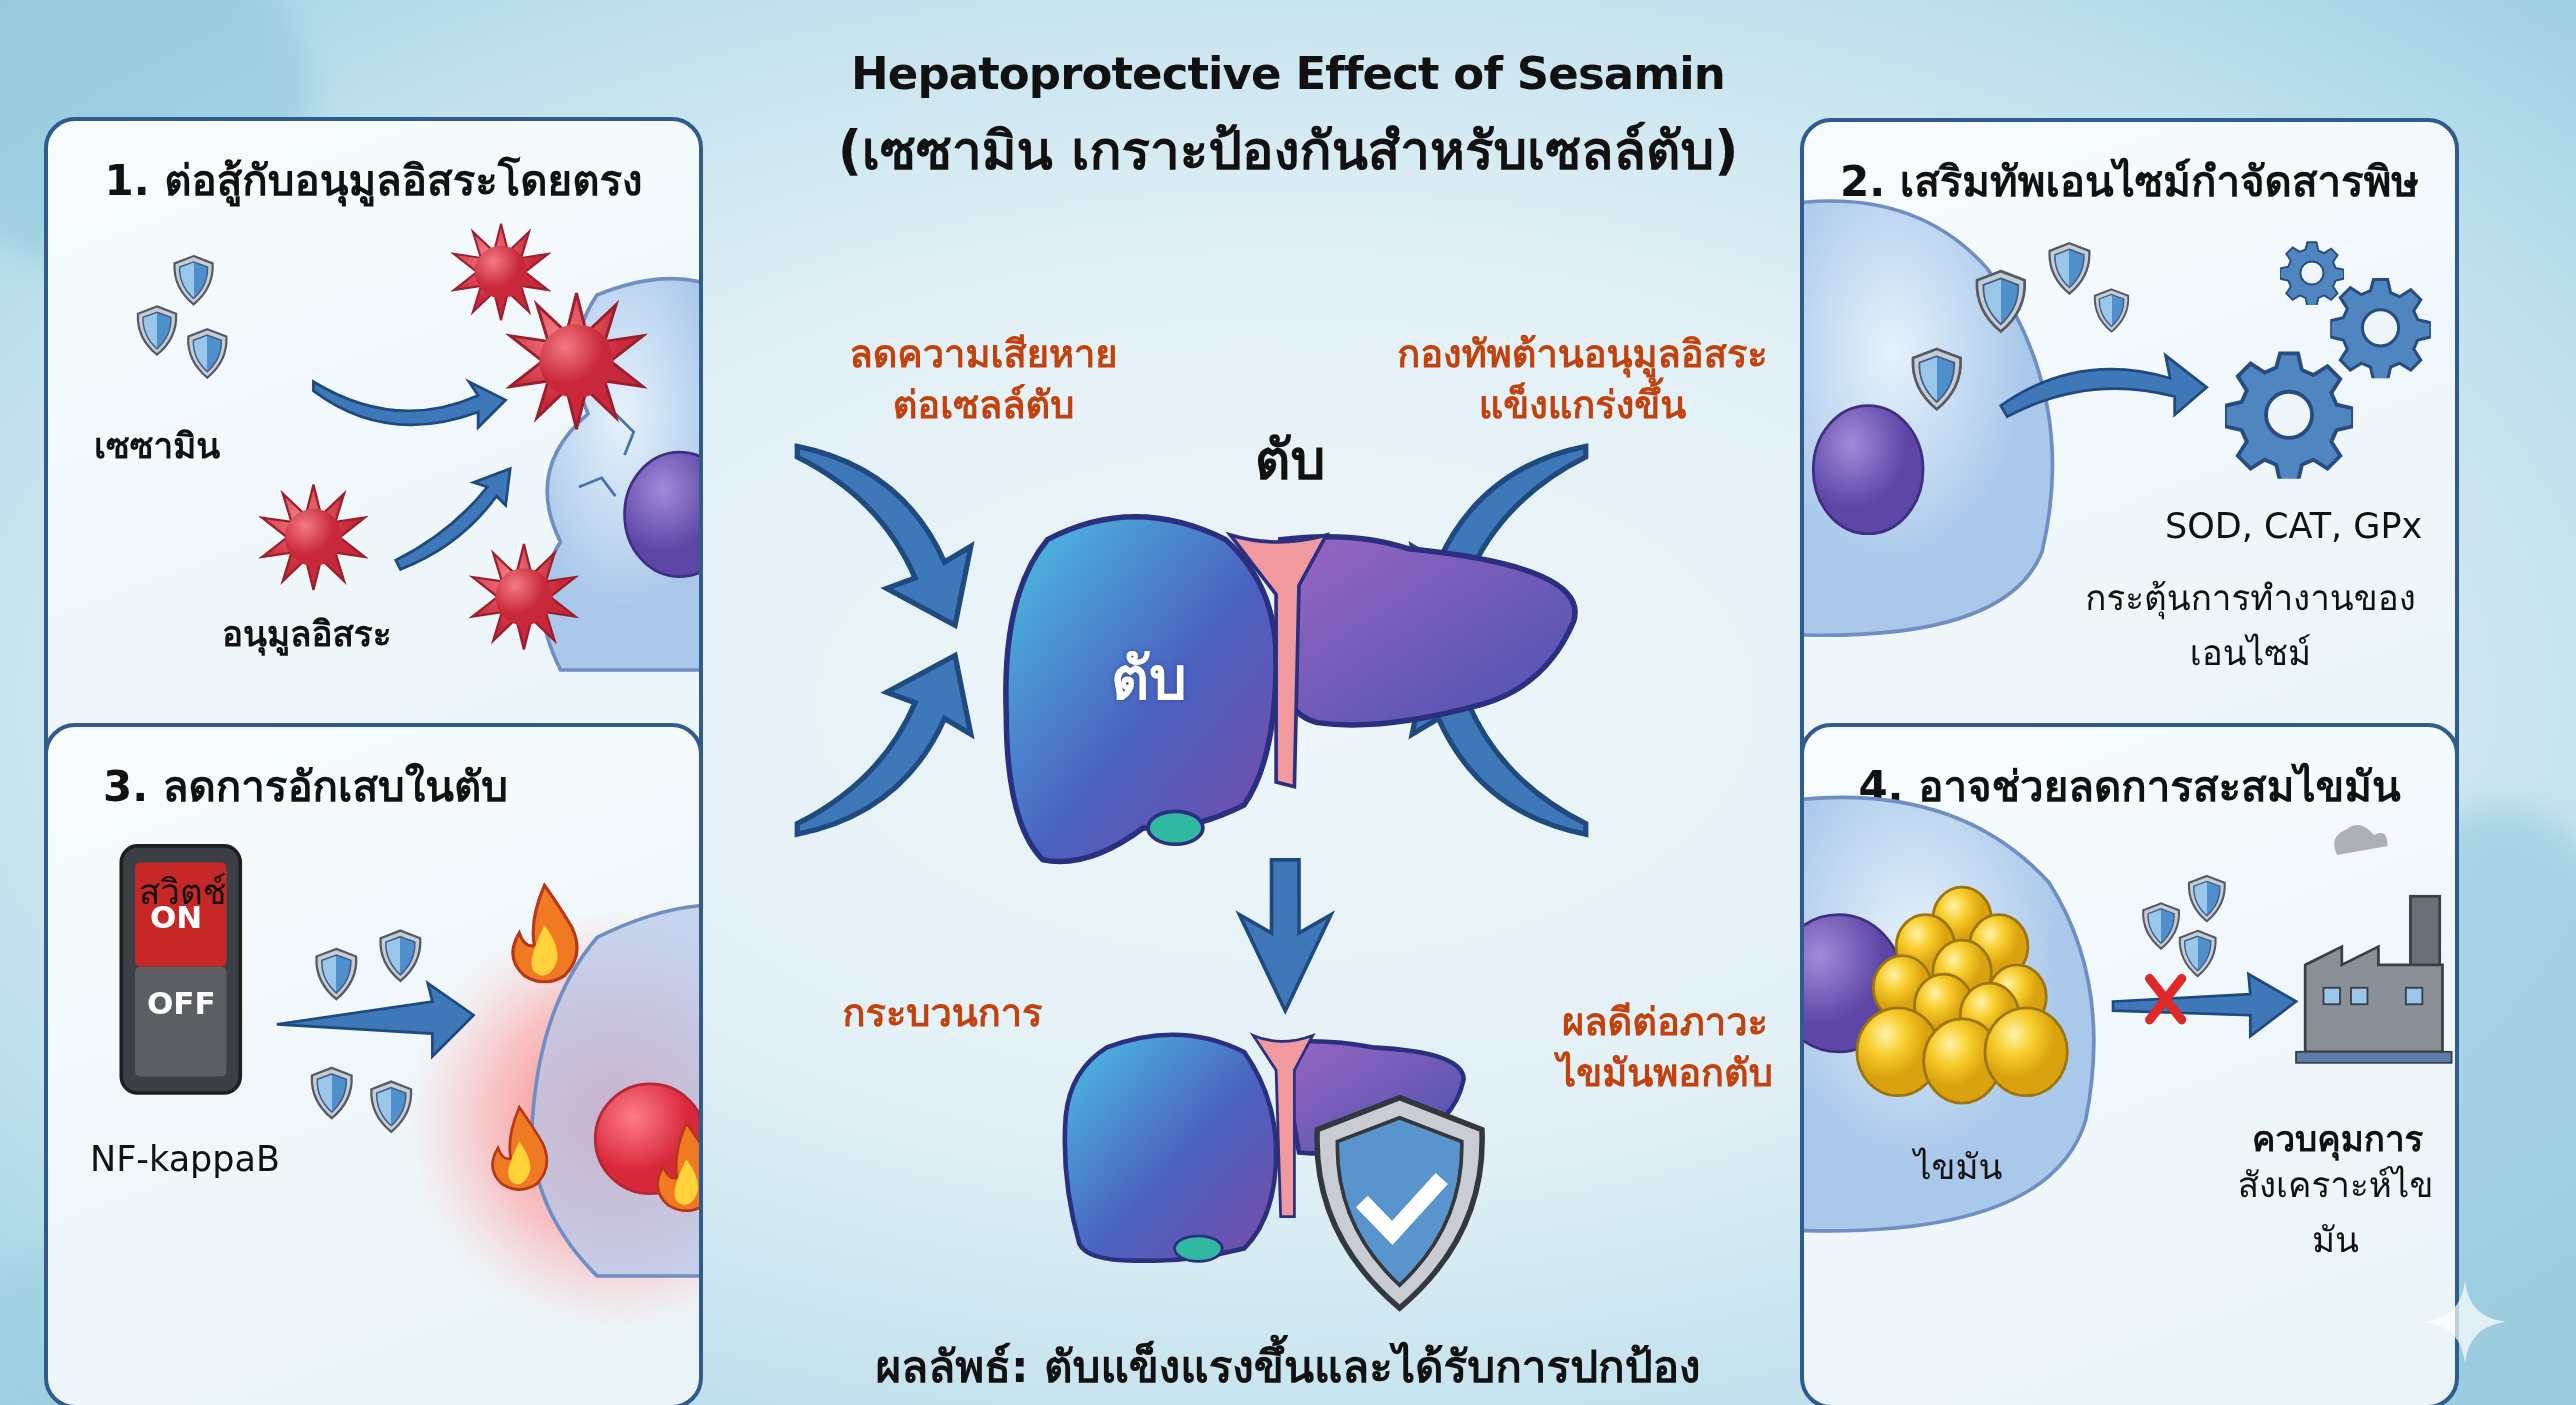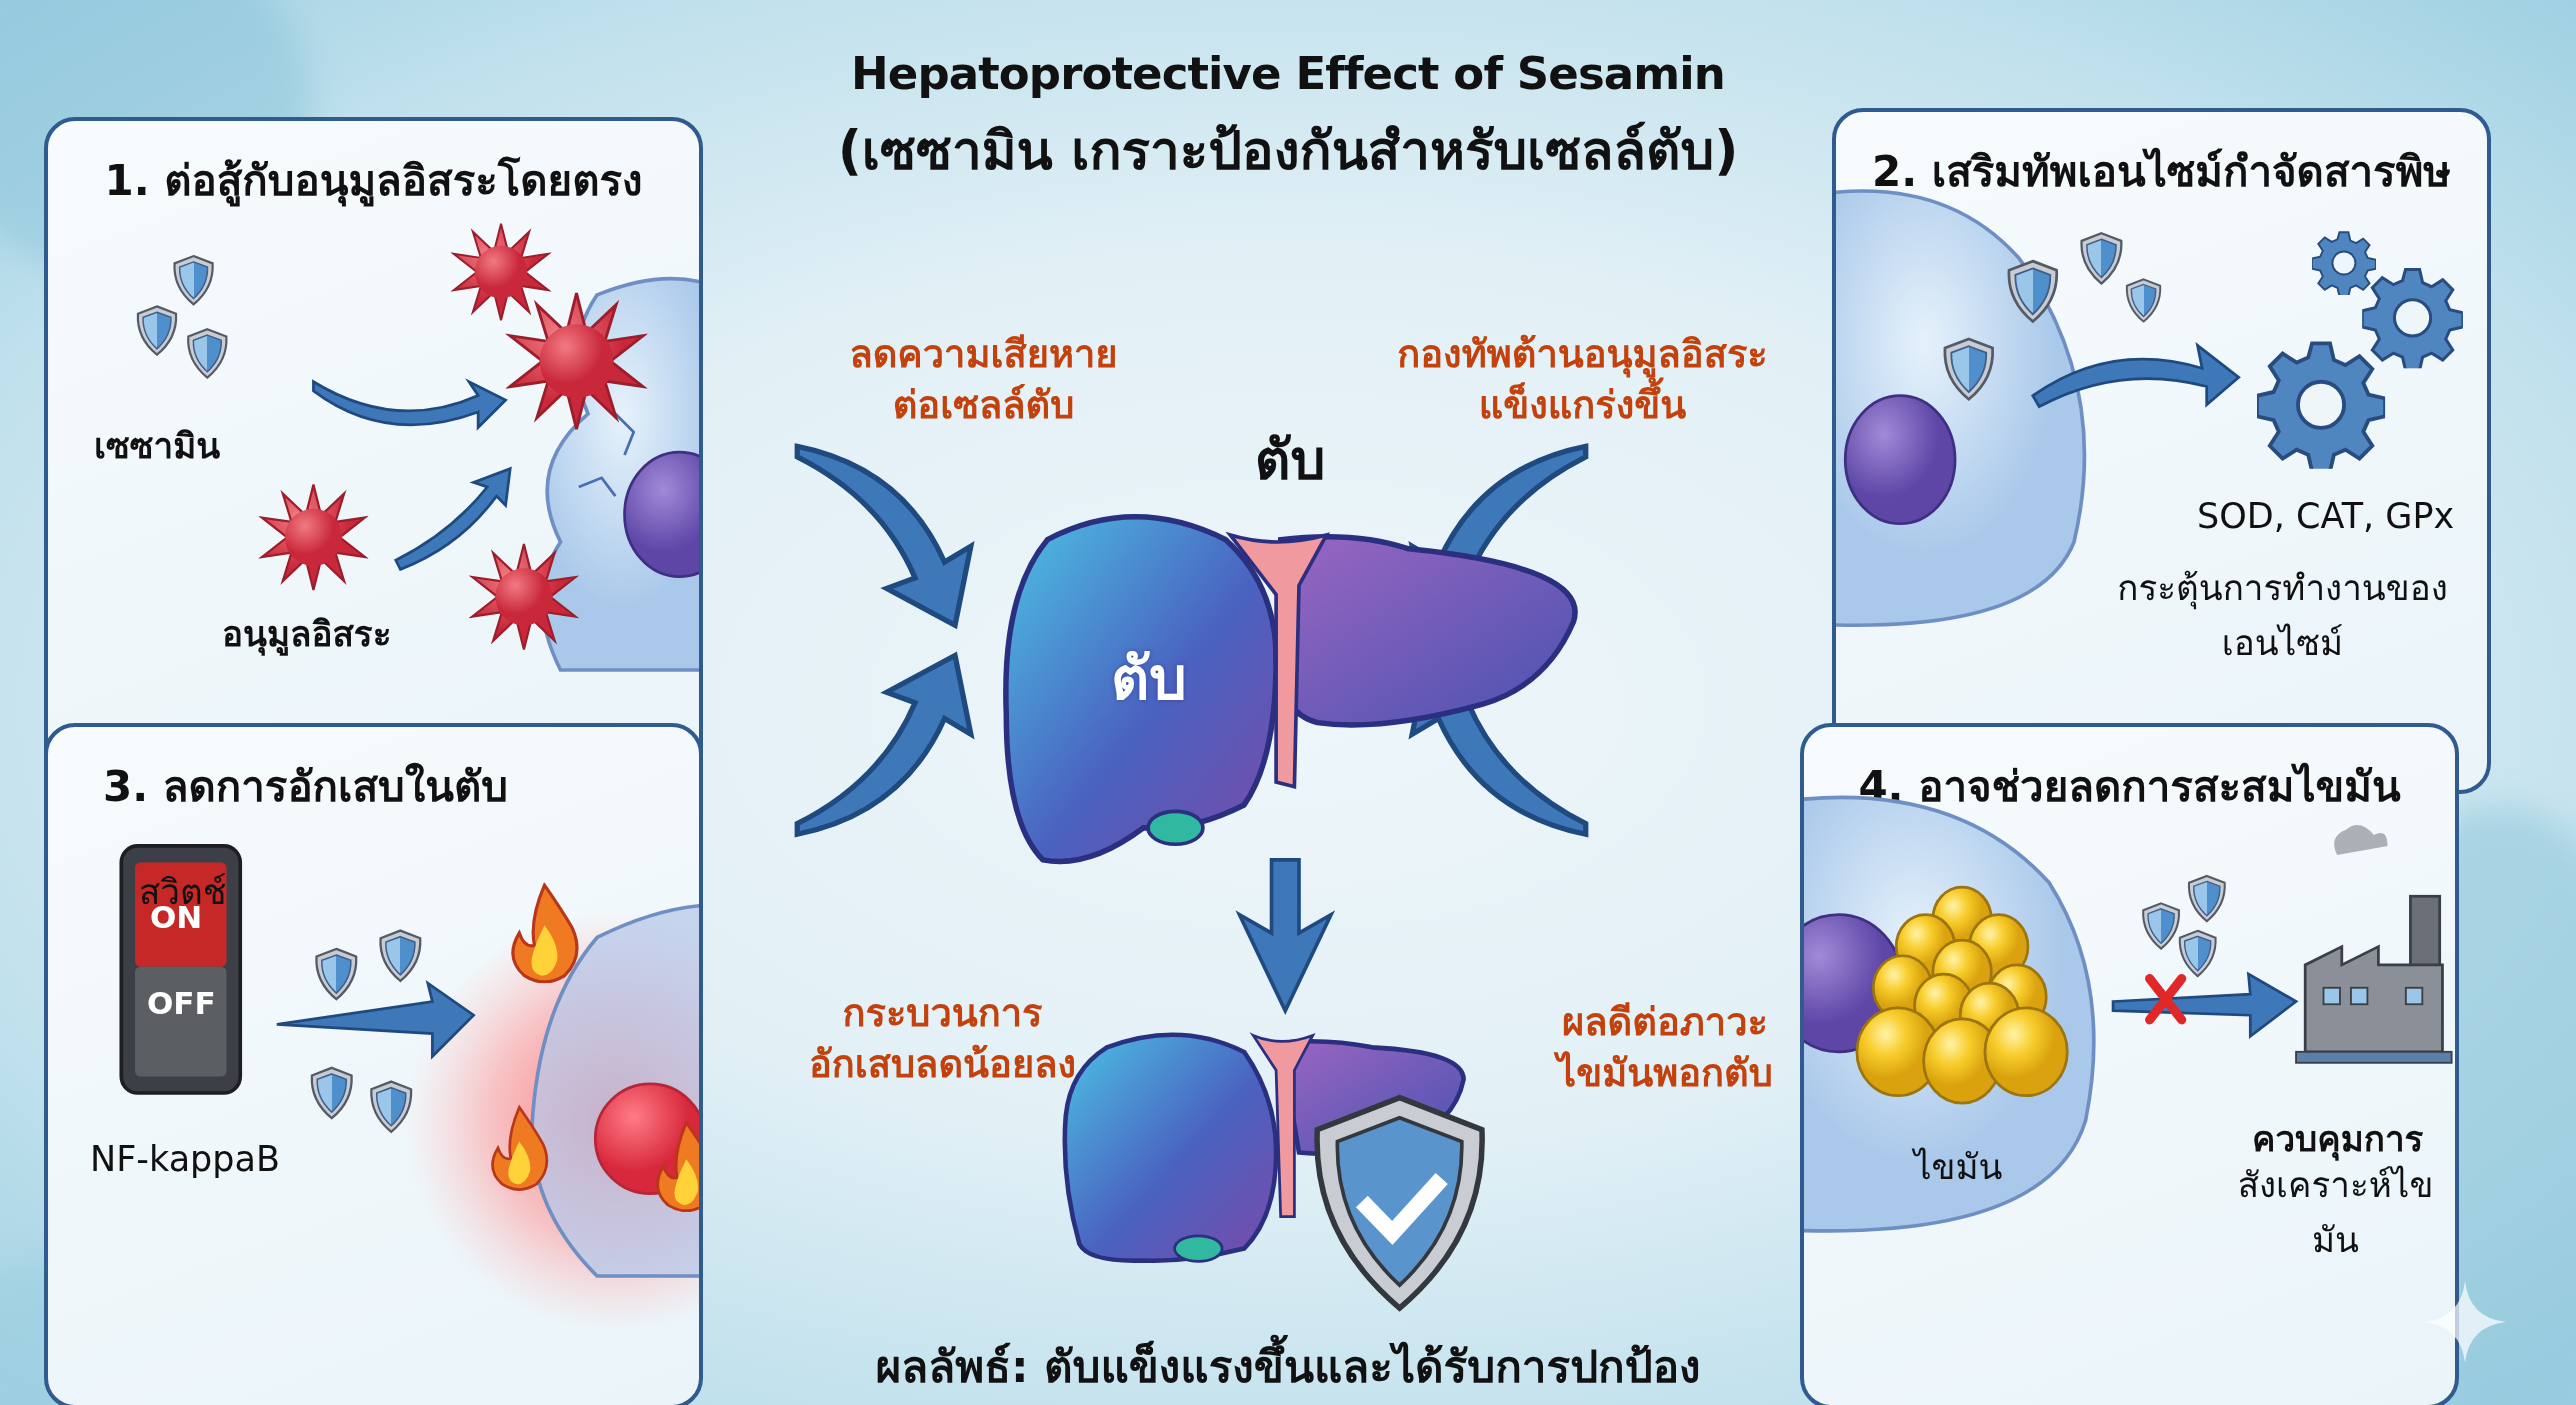--- a/index.html
+++ b/index.html
@@ -13,7 +13,7 @@
   .panel{position:absolute;width:659px;height:686px;border:4.6px solid #2f5b8f;border-radius:31px;
     background:linear-gradient(160deg,#f7fbfd 0%,#eaf4f9 100%);overflow:hidden;box-sizing:border-box;}
   .panel h2{position:absolute;left:0;right:0;top:25.6px;margin:0;text-align:center;font-size:42px;color:#111;font-weight:bold;}
-  .p1{left:44px;top:117px;} .p2{left:1800px;top:108px;margin-left:32px;} .p3{left:44px;top:723px;} .p4{left:1800px;top:723px;padding-left:7px;}
+  .p1{left:44px;top:117px;} .p2{left:1800px;top:118px;} .p3{left:44px;top:723px;} .p4{left:1800px;top:723px;padding-left:7px;}
   .lbl{position:absolute;font-size:35px;color:#111;text-align:center;font-weight:bold;}
   .clabel{position:absolute;font-size:38px;color:#c2410c;text-align:center;font-weight:bold;line-height:51px;}
   svg{position:absolute;overflow:visible;}

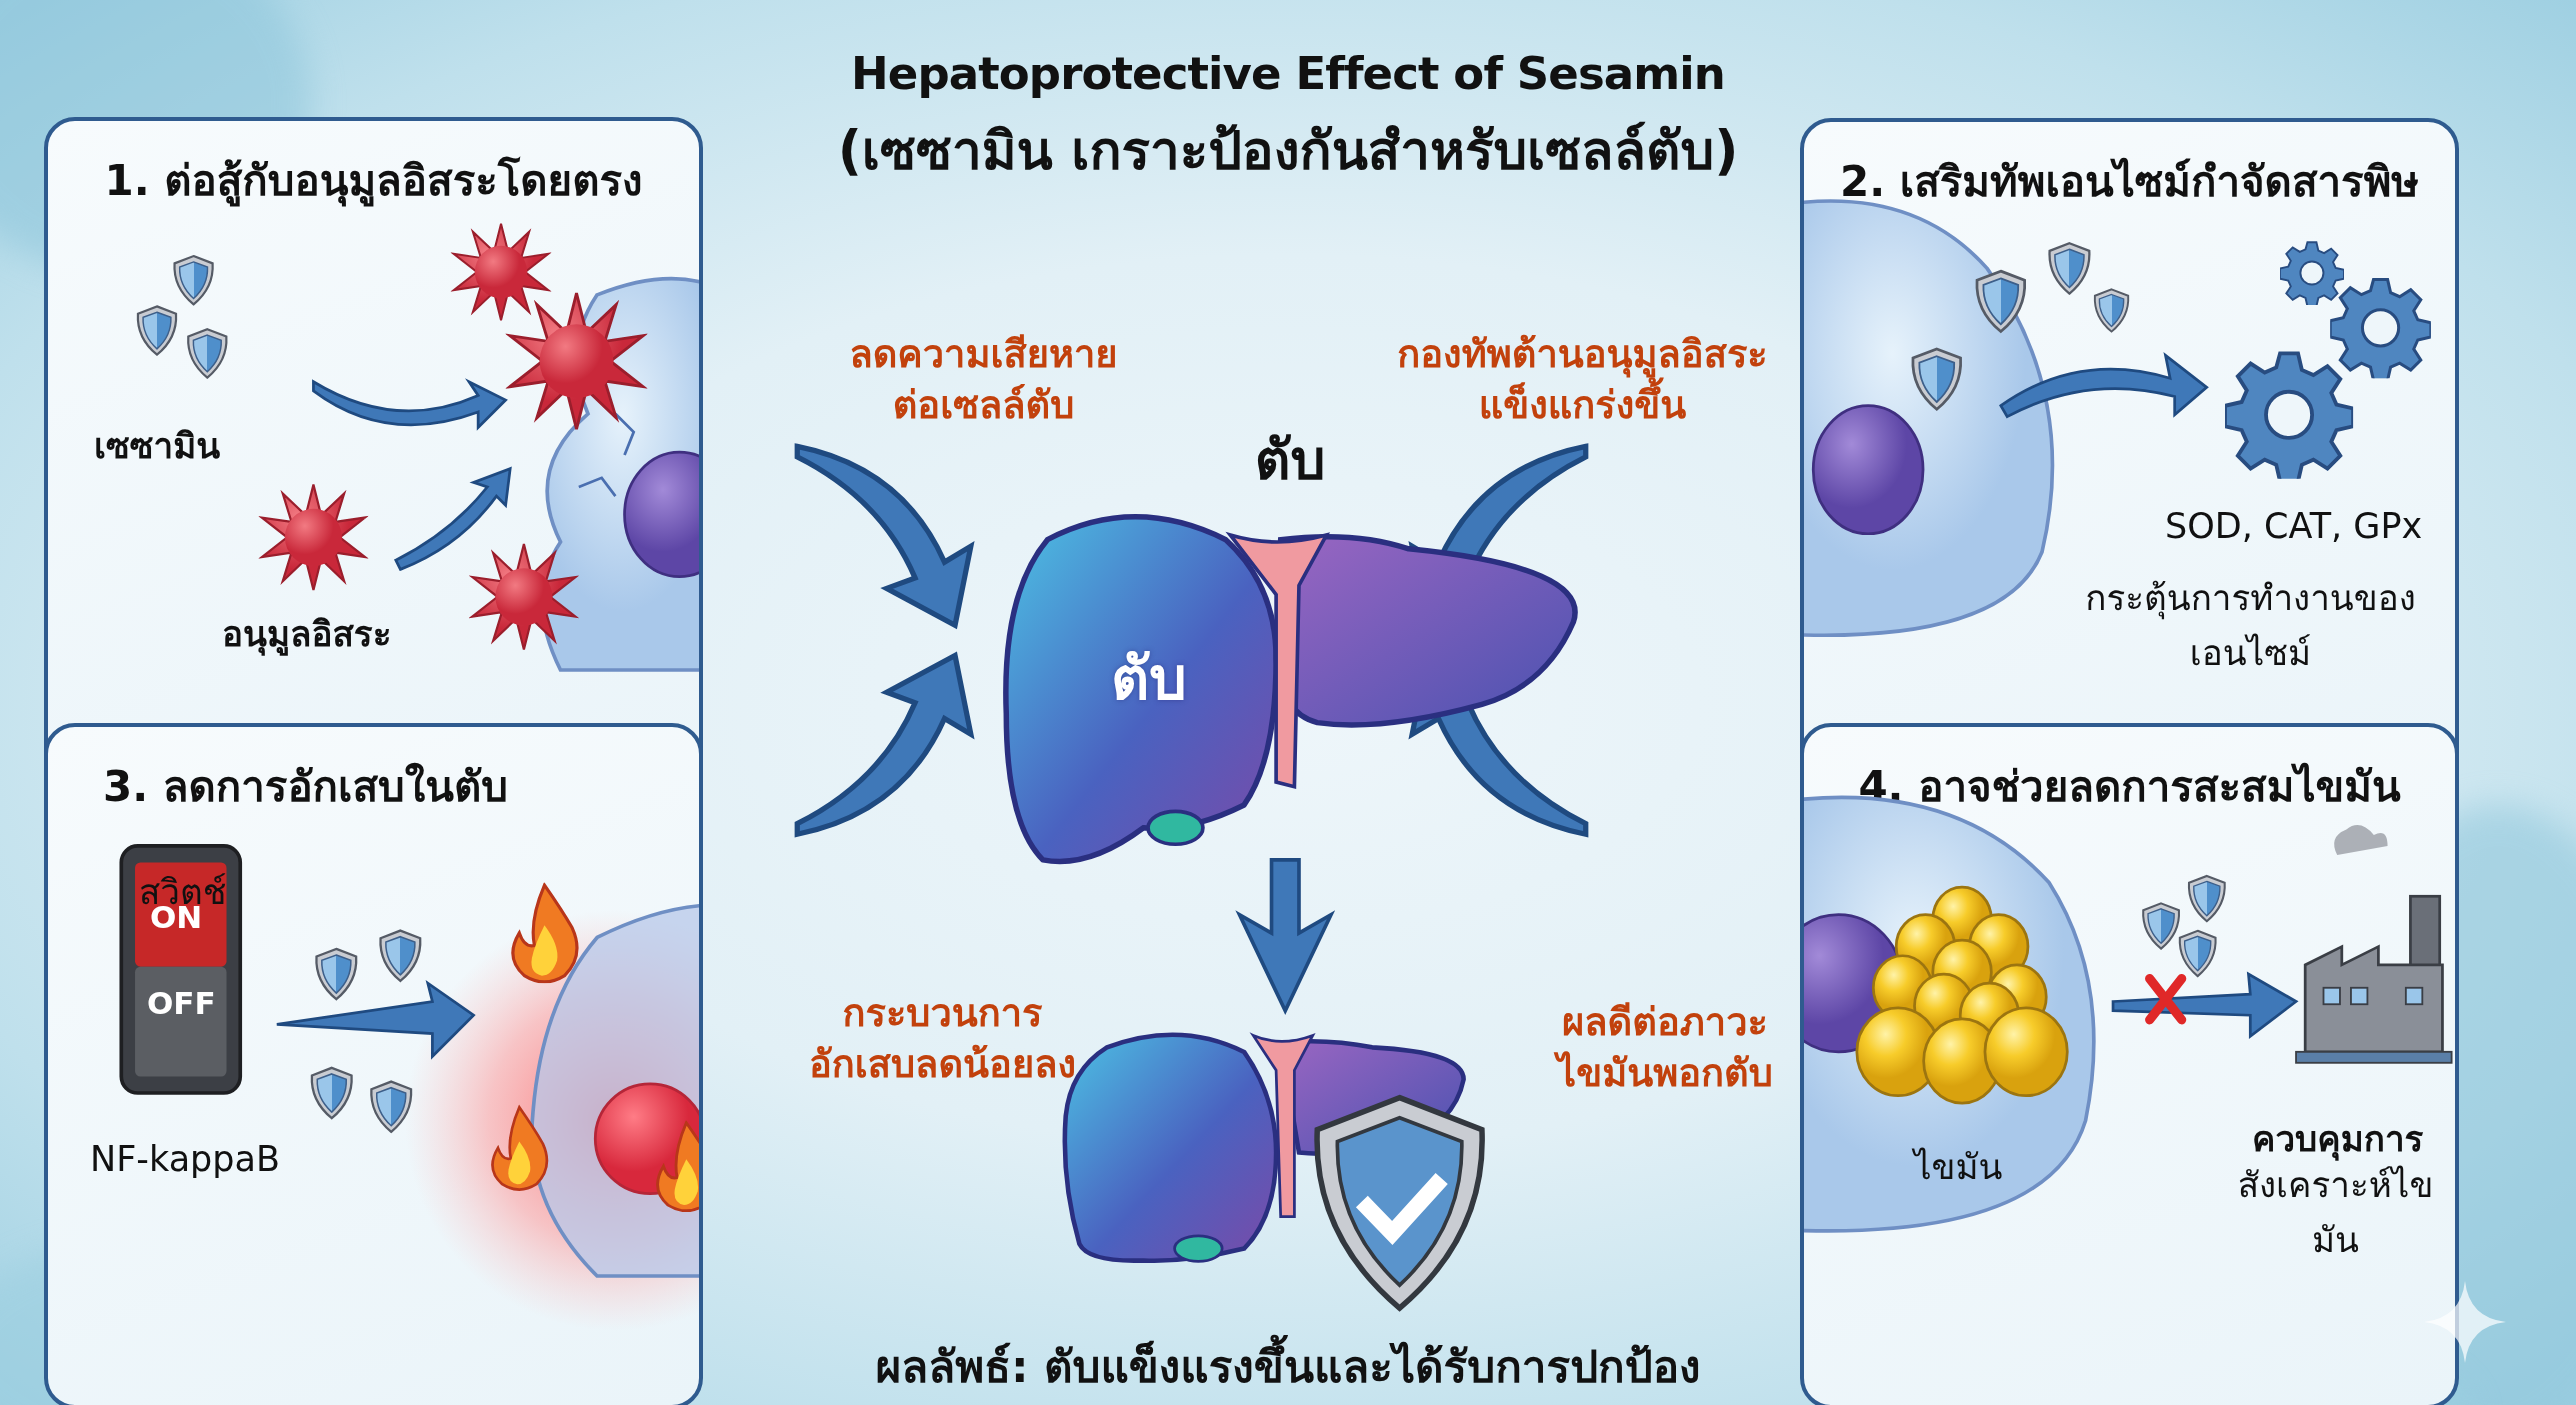--- a/index.html
+++ b/index.html
@@ -214,7 +214,6 @@
 </div>
 <div class="clabel" style="left:787px;top:988px;width:311px;">
   <div>กระบวนการ</div>
-  <div>อักเสบลดน้อยลง</div>
 </div>
 <div class="clabel" style="left:1537px;top:997px;width:256px;">
   <div>ผลดีต่อภาวะ</div>

